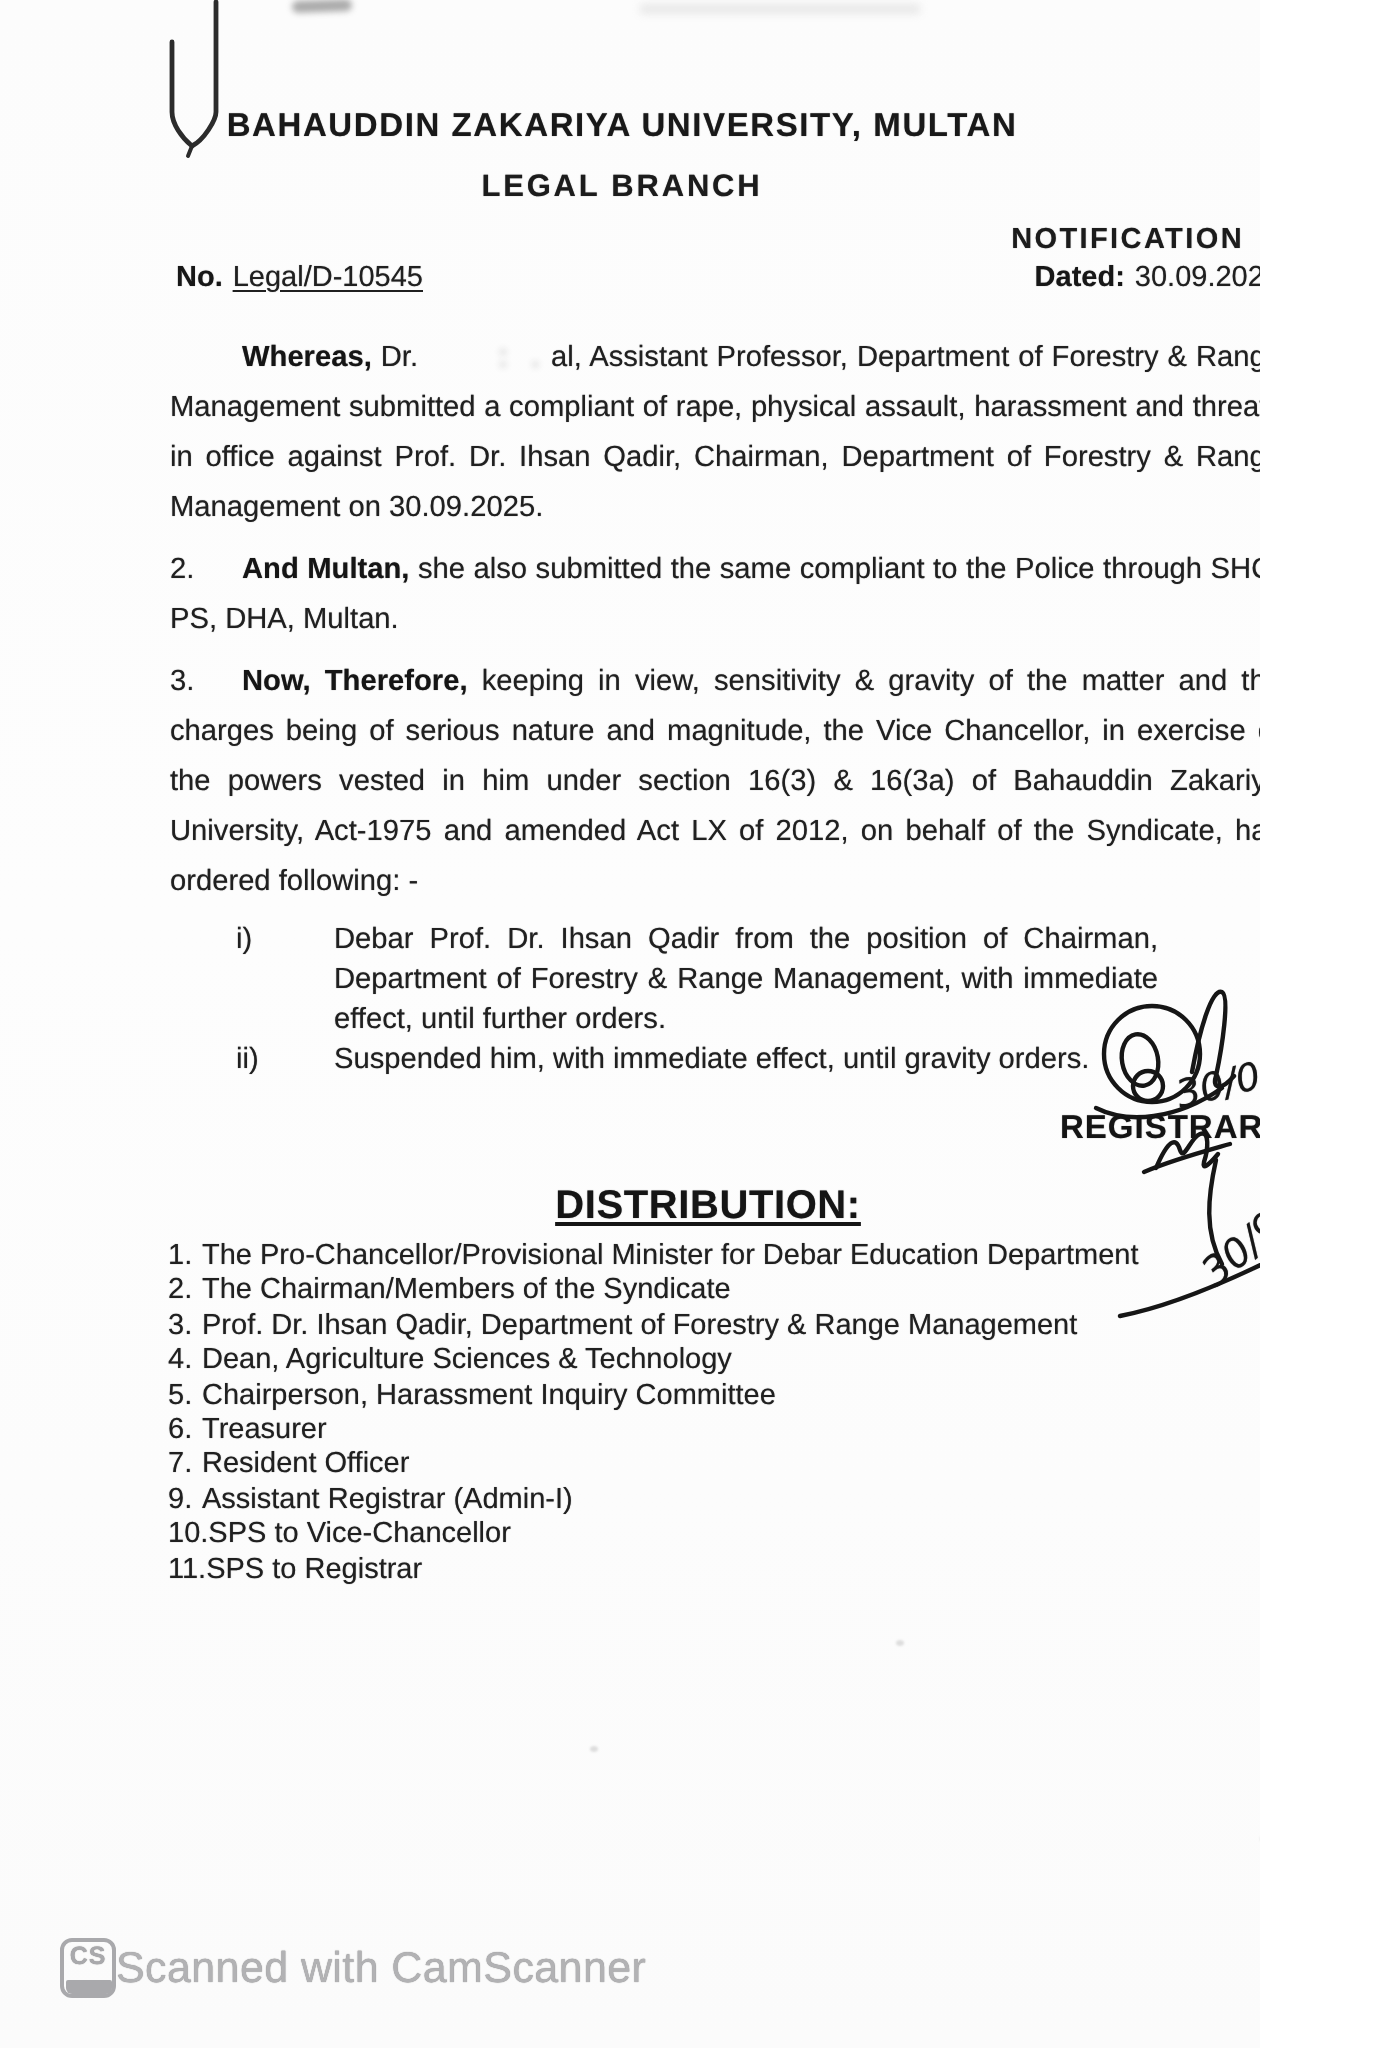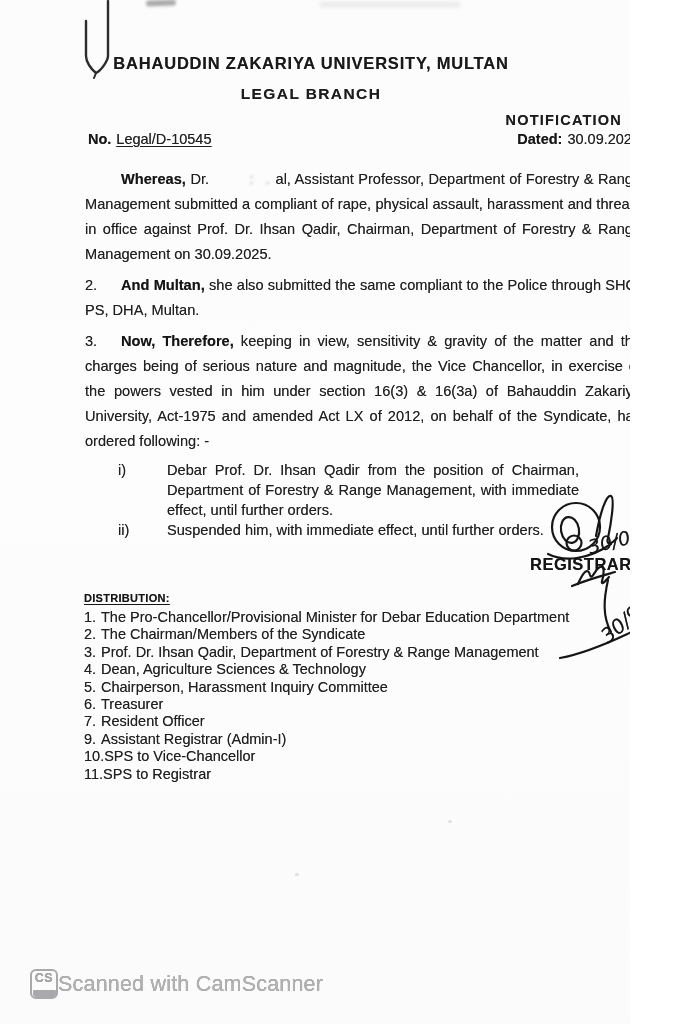--- a/index.html
+++ b/index.html
@@ -124,7 +124,7 @@
       </li>
       <li>
         <span class="onum">ii)</span>
-        <span>Suspended him, with immediate effect, until further orders.</span>
+        <span>Suspended him, with immediate effect, until gravity orders.</span>
       </li>
     </ol>
   </div>

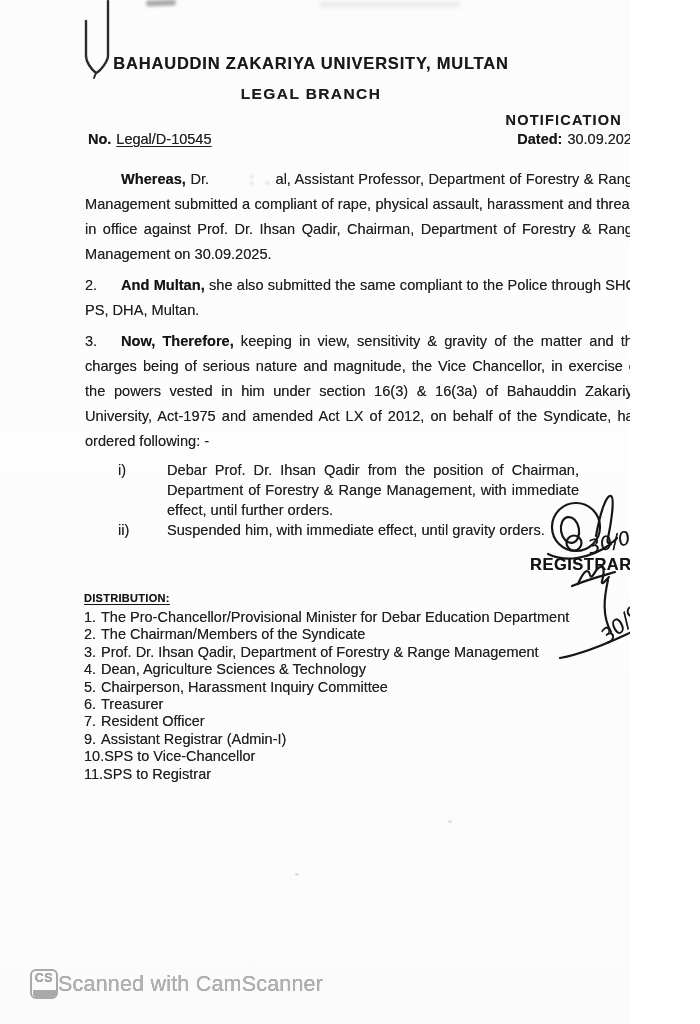--- a/index.html
+++ b/index.html
@@ -52,8 +52,8 @@
     font-family:"DejaVu Sans", sans-serif; }
 
   .distribution { position:absolute; top:592px; left:84px; width:540px; }
-  .dist-head { font-size:11px; font-weight:bold; text-decoration:underline;
-    text-underline-offset:2px; letter-spacing:0.3px; color:#151515; margin-bottom:5px; }
+  .dist-head { font-size:20px; font-weight:bold; text-decoration:underline;
+    text-underline-offset:2px; letter-spacing:0.3px; color:#151515; margin-bottom:5px;text-align:center; }
   .distribution ol { list-style:none; font-size:14.5px; line-height:17.4px; }
   .dnum { display:inline-block; min-width:17px; }
 

